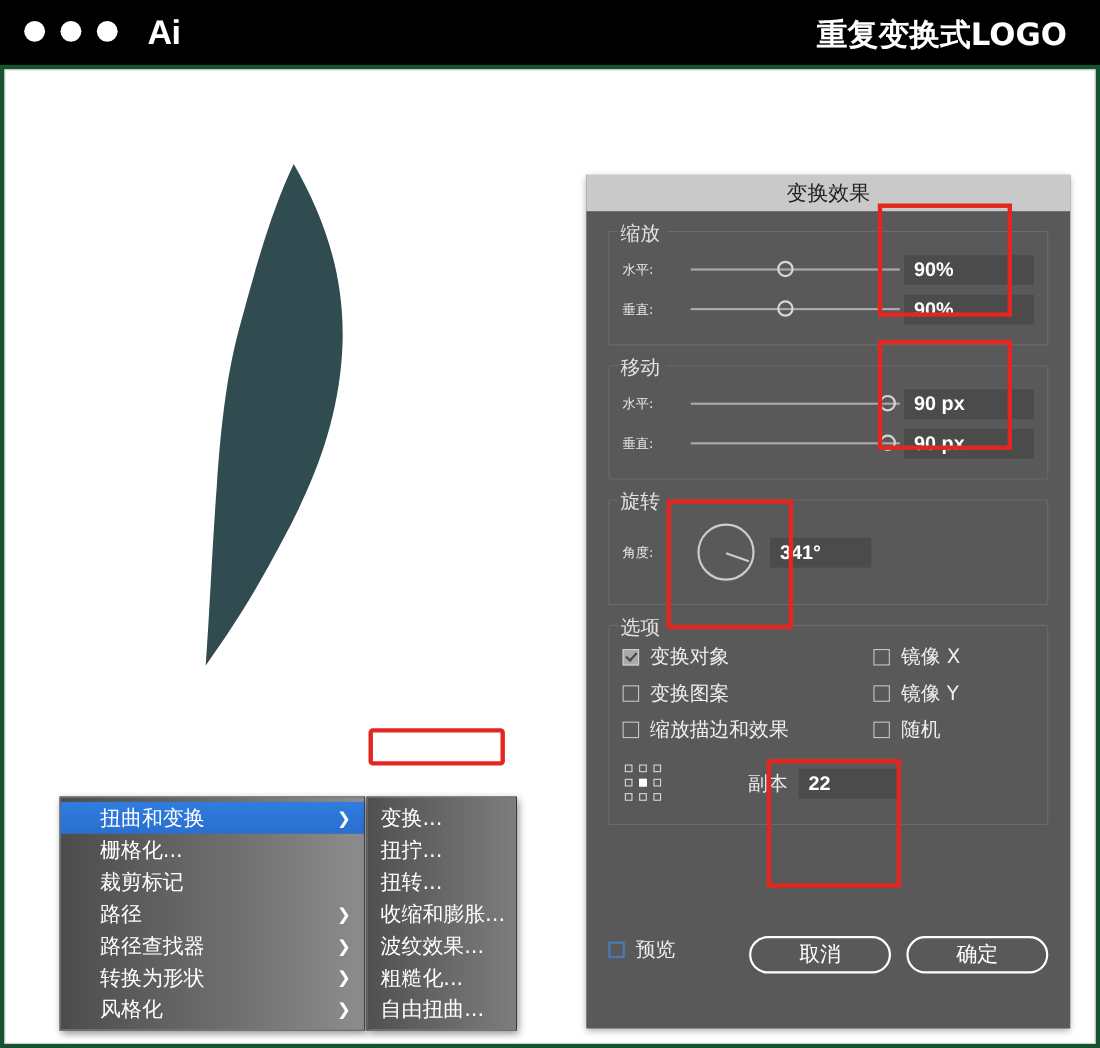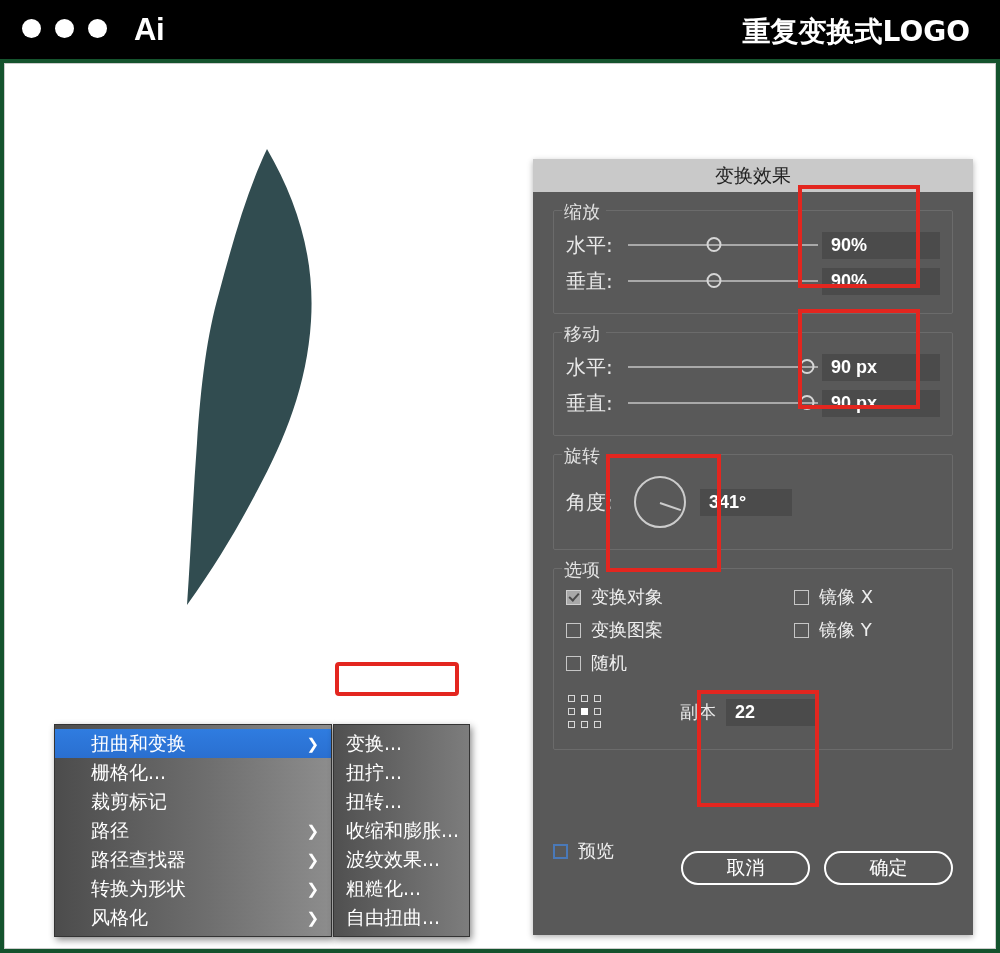--- a/index.html
+++ b/index.html
@@ -190,7 +190,7 @@
   }
   .field-label {
     color: #e8e8e8;
-    font-size: 20px;
+    font-size: 12px;
     width: 62px;
     flex: 0 0 62px;
     font-family: "DejaVu Sans", "Liberation Sans", sans-serif;

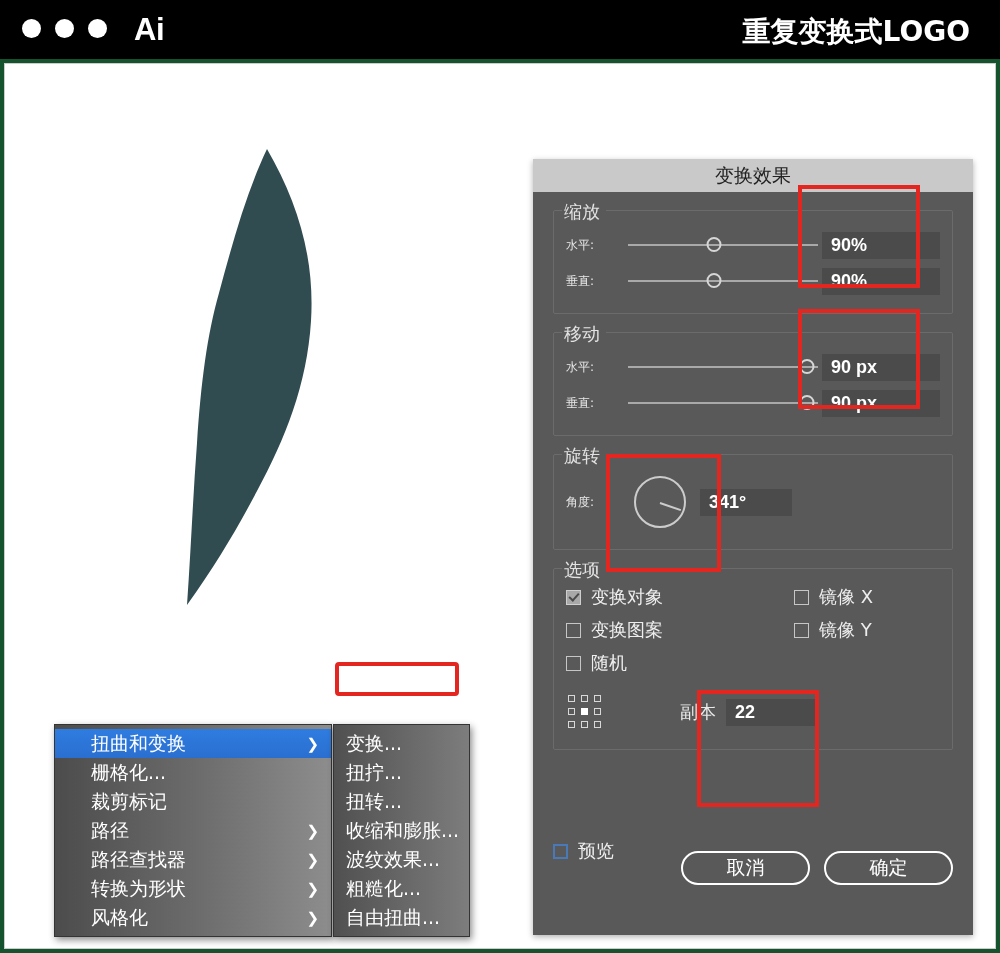--- a/index.html
+++ b/index.html
@@ -518,6 +518,10 @@
               <span>镜像 Y</span>
             </div>
 
+            <div class="opt">
+              <span class="cb"></span>
+              <span>缩放描边和效果</span>
+            </div>
             <div class="opt">
               <span class="cb"></span>
               <span>随机</span>

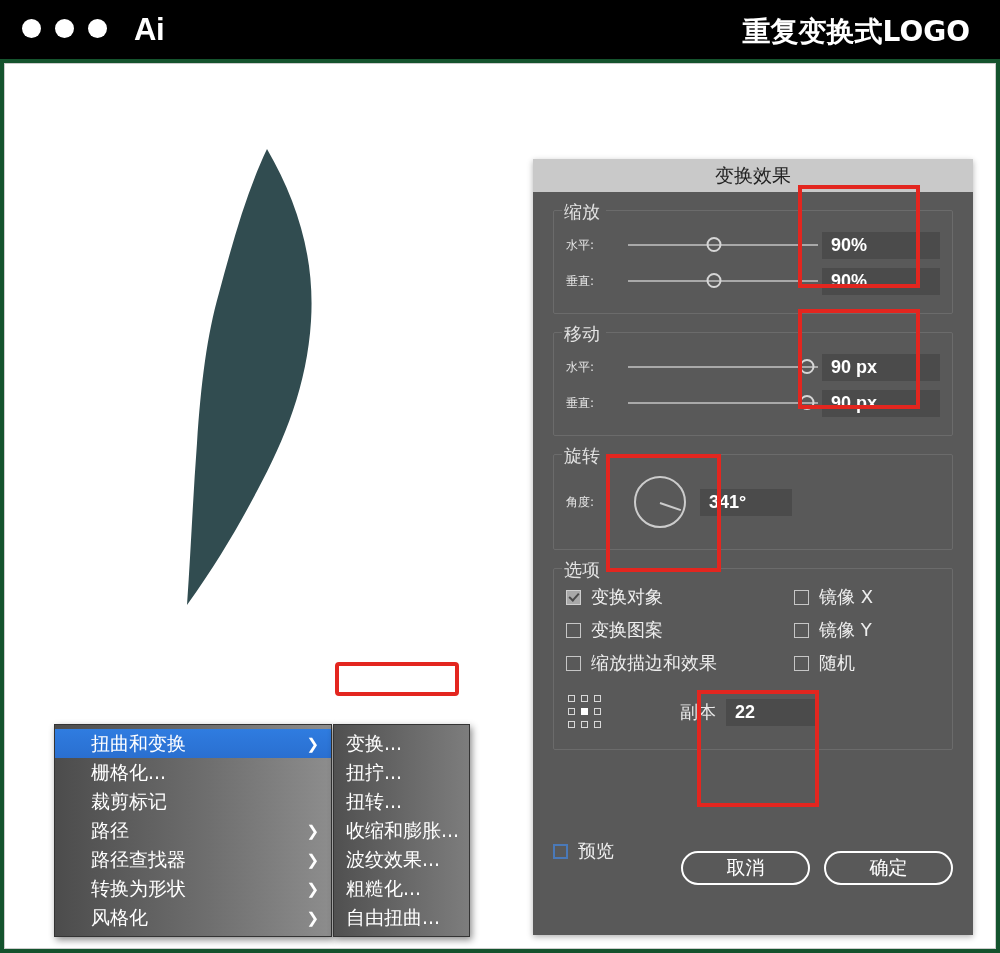--- a/index.html
+++ b/index.html
@@ -341,7 +341,6 @@
     justify-content: center;
     box-sizing: border-box;
     font-family: "DejaVu Sans", "Liberation Sans", sans-serif;
-    margin-top: 12px;
   }
   #btn-cancel { width: 129px; margin-left: auto; margin-right: 14px; }
   #btn-ok { width: 129px; }

